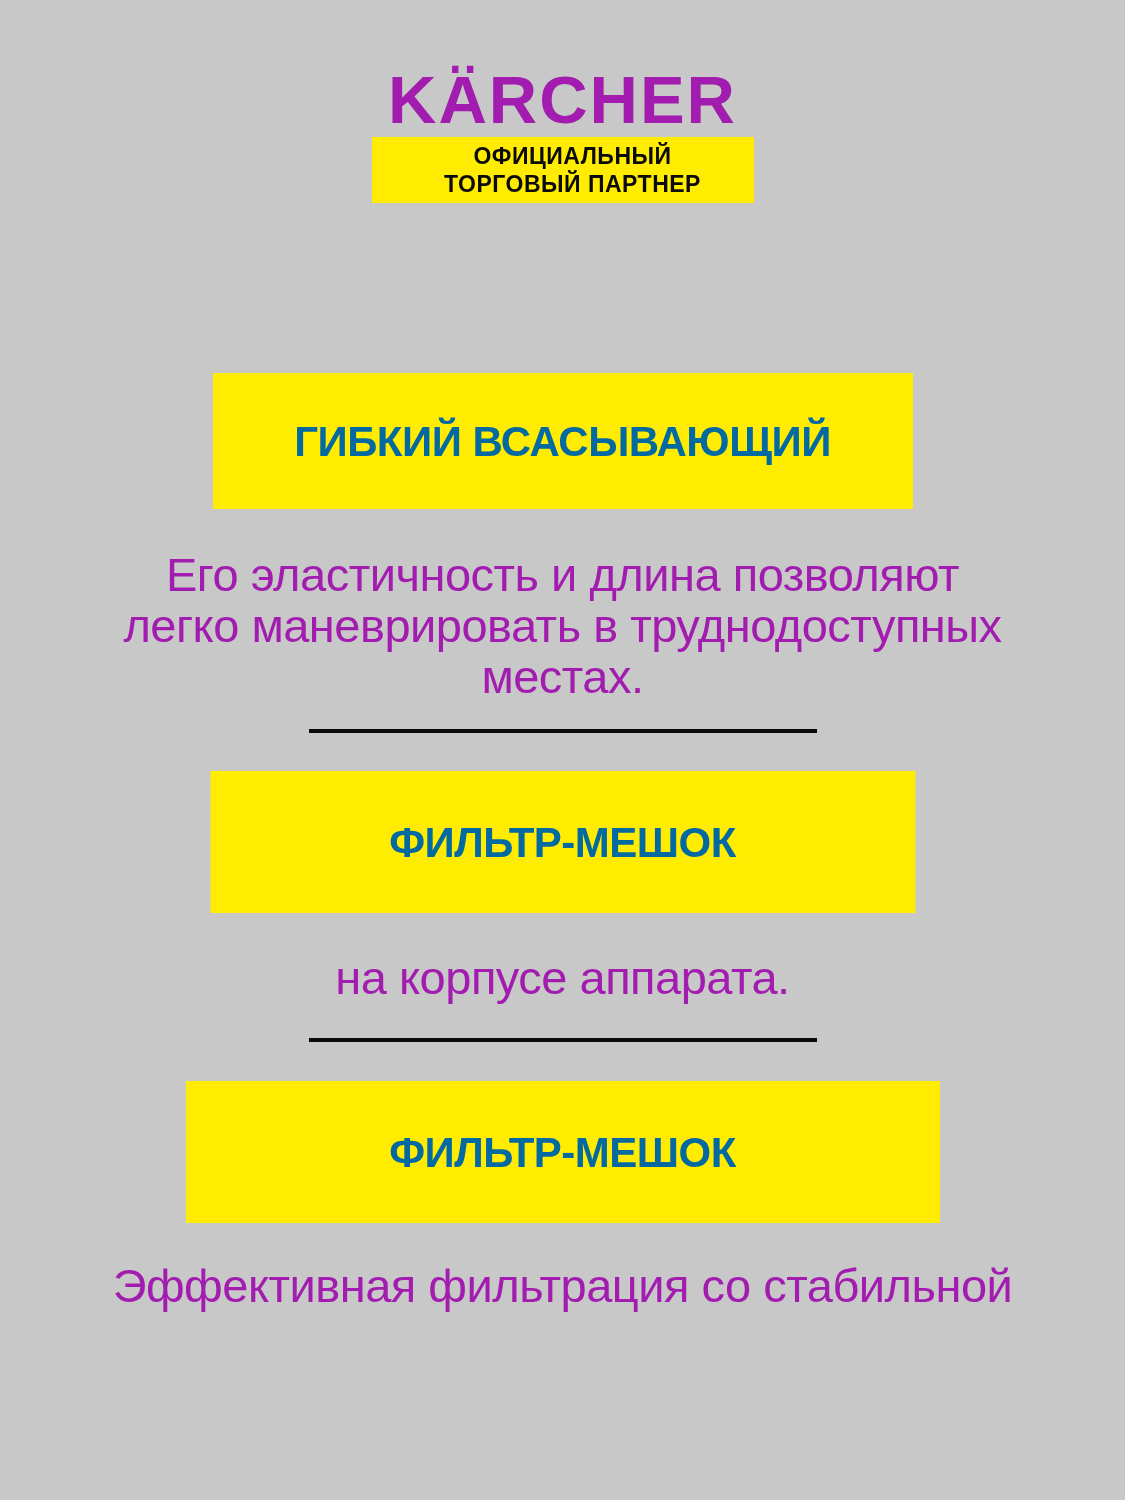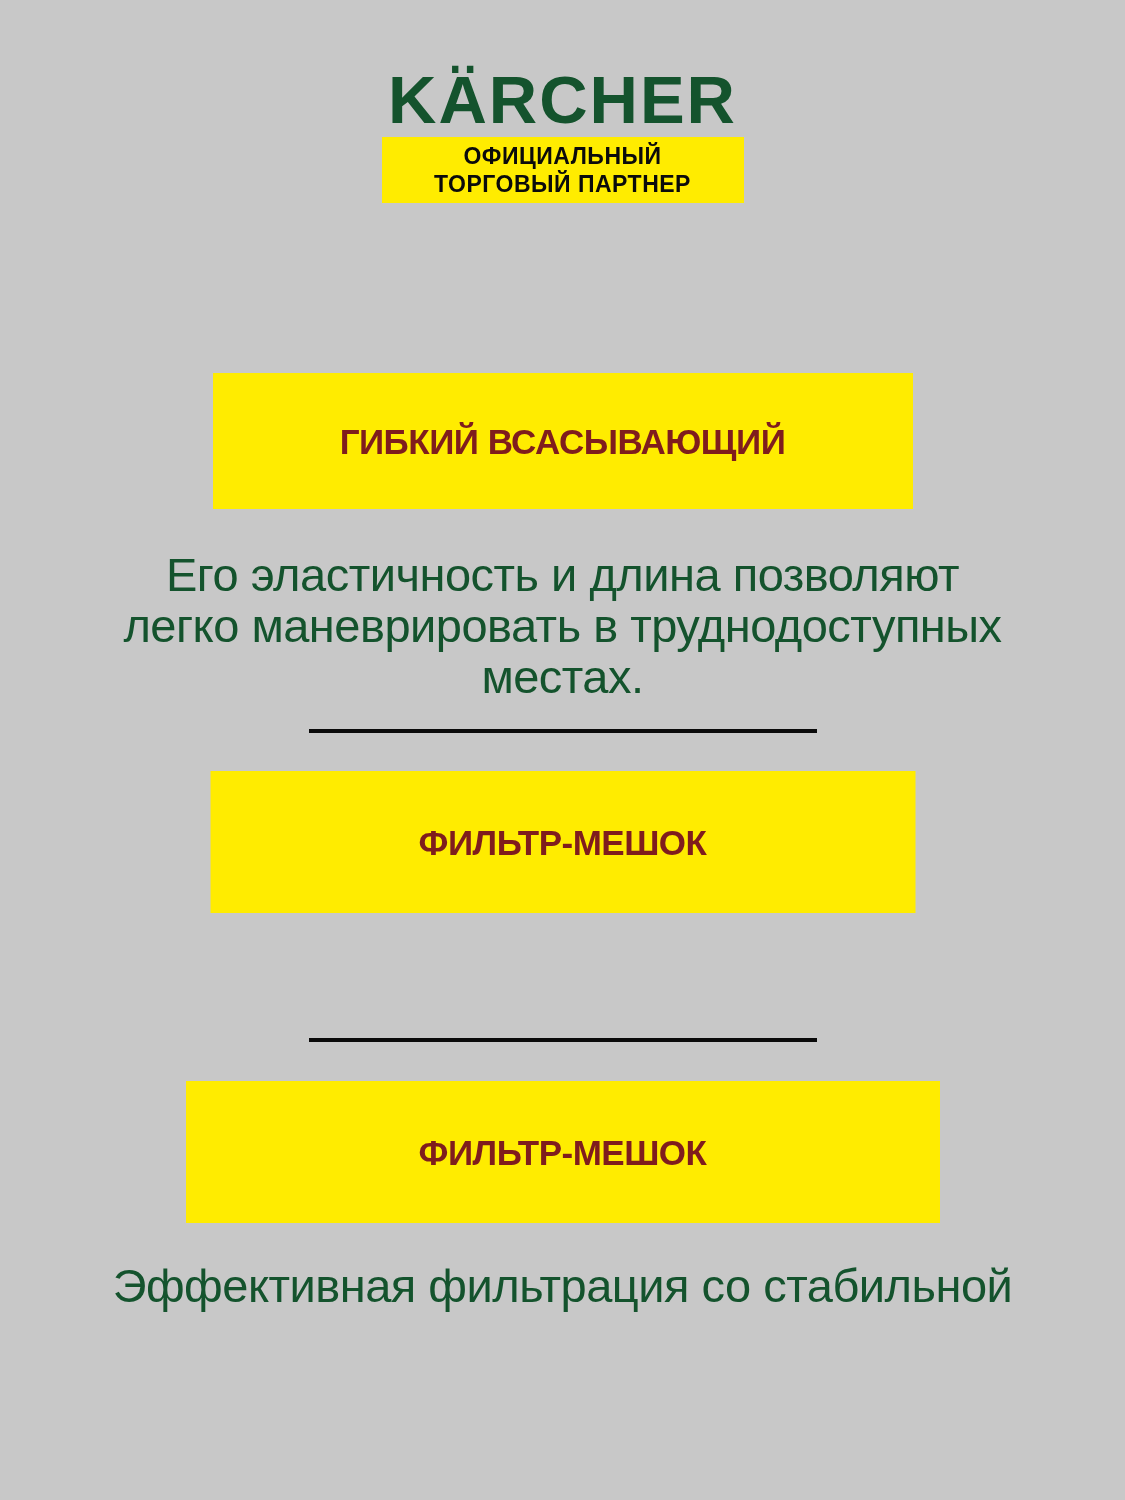--- a/index.html
+++ b/index.html
@@ -33,7 +33,7 @@
     font-size: 67px;
     font-weight: 800;
     letter-spacing: 2px;
-    color: #14532d;
+    color: #a21caf;
     white-space: nowrap;
   }
   .partner-badge {

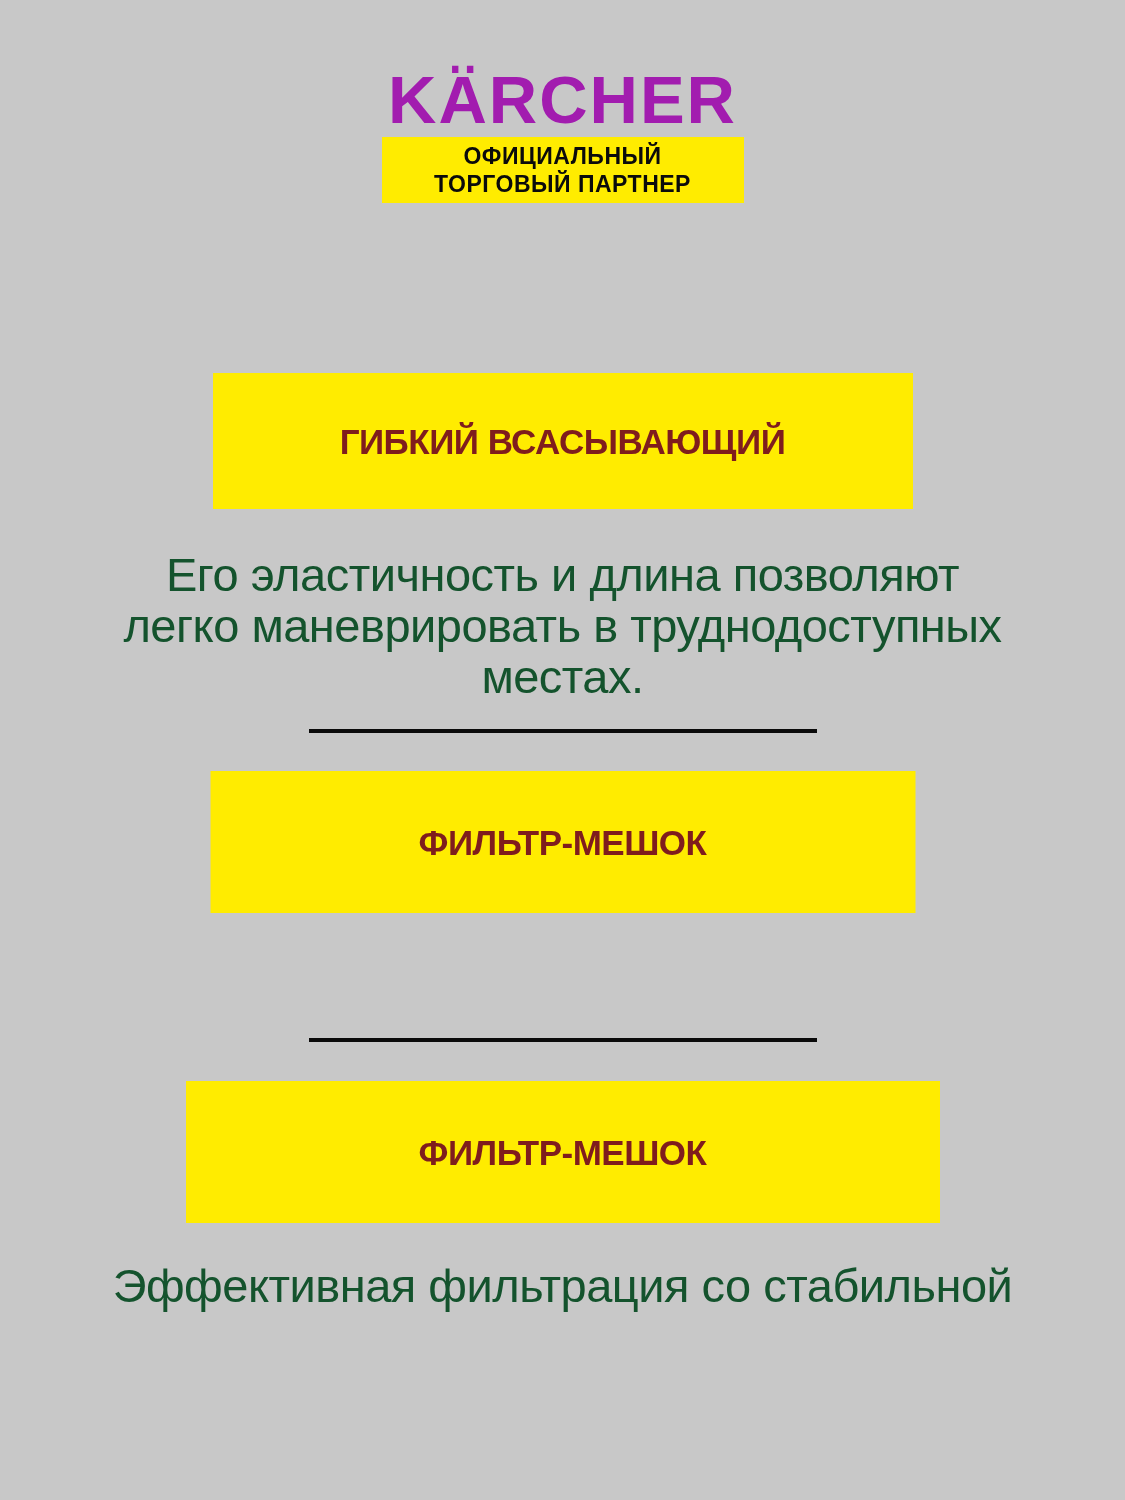--- a/index.html
+++ b/index.html
@@ -46,6 +46,7 @@
     align-items: center;
     justify-content: center;
     text-align: left;
+    padding-left: 20px;
   }
   .partner-badge .line {
     font-size: 23px;

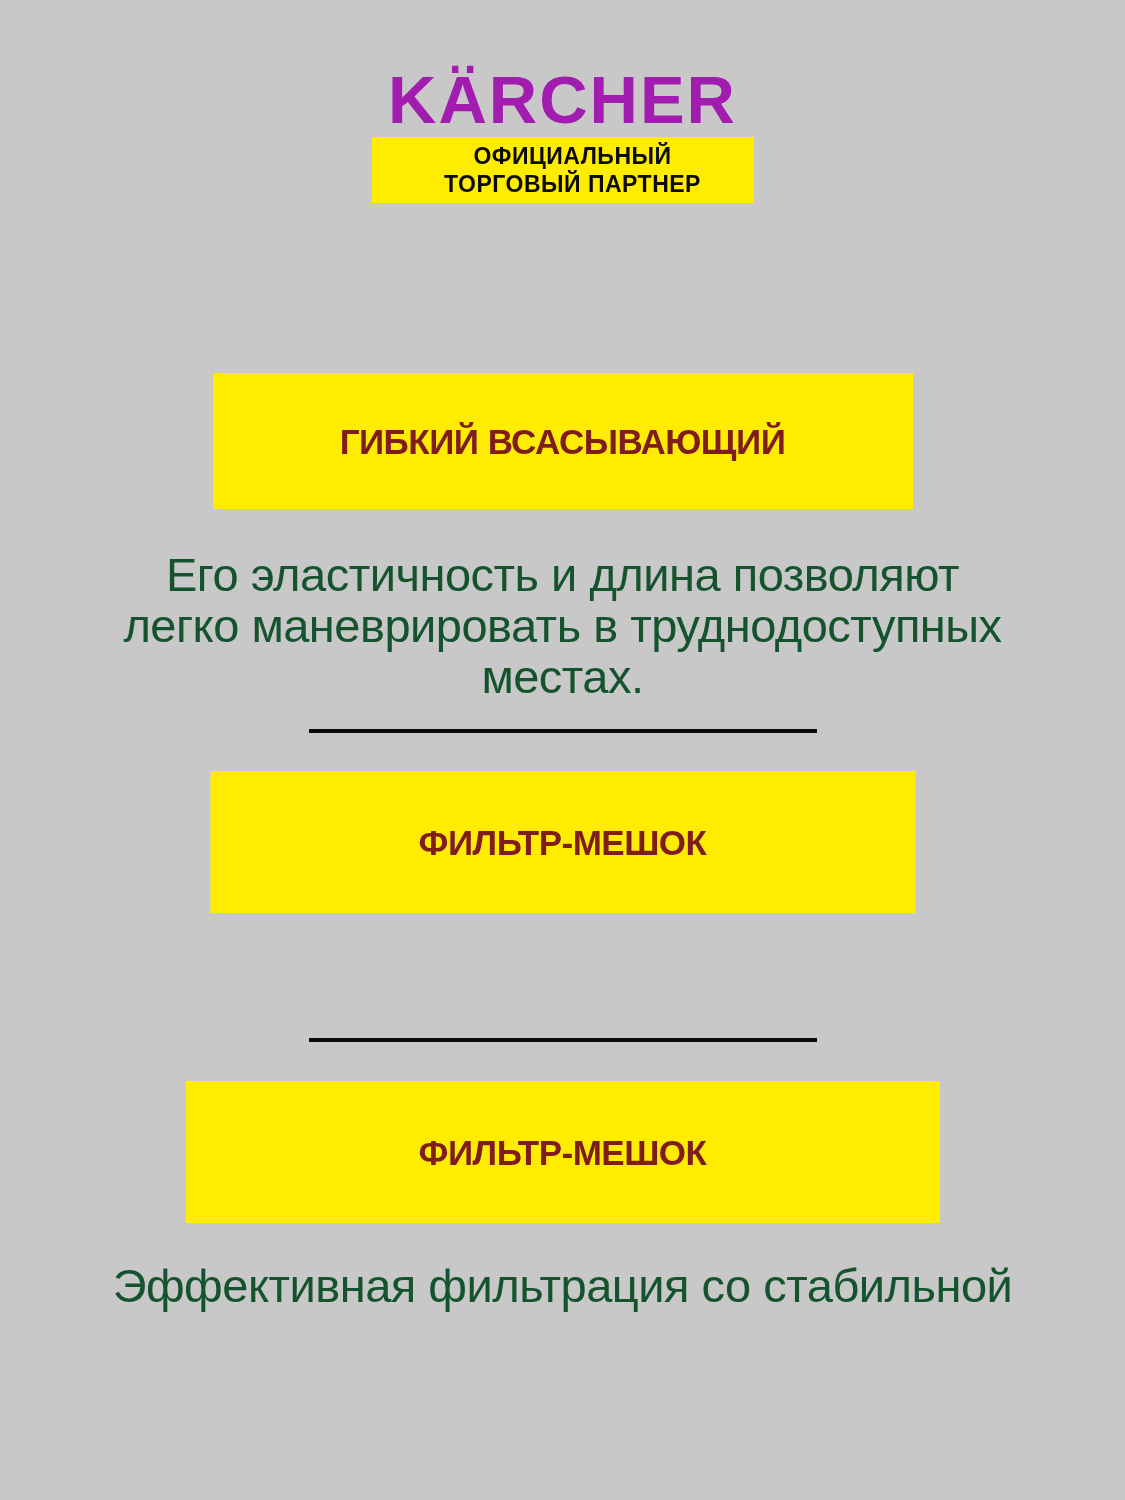--- a/index.html
+++ b/index.html
@@ -65,12 +65,12 @@
     text-align: center;
   }
   .banner .title-line {
-    font-size: 35px;
+    font-size: 42px;
     font-weight: 700;
     line-height: 49px;
     letter-spacing: -0.5px;
     white-space: nowrap;
-    color: #7f1d1d;
+    color: #0369a1;
   }
   .banner-1 { top: 373px; width: 700px; height: 136px; }
   .banner-2 { top: 771px; width: 705px; height: 142px; }

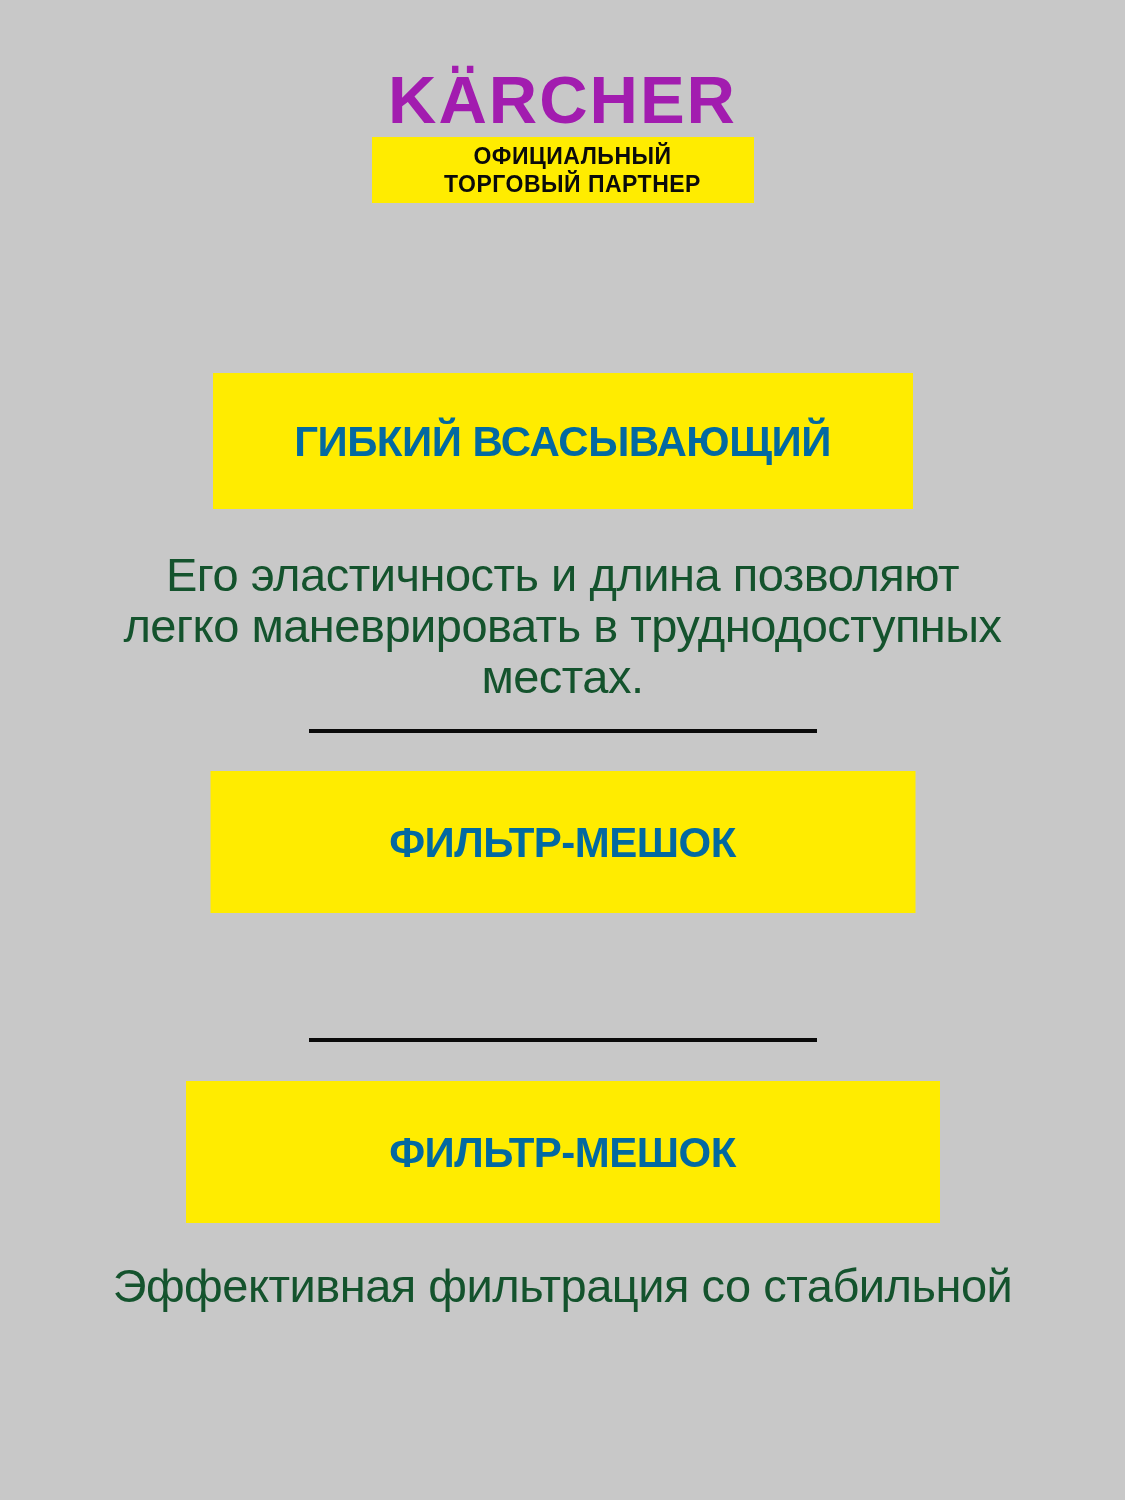--- a/index.html
+++ b/index.html
@@ -86,7 +86,7 @@
     line-height: 51px;
     letter-spacing: -0.5px;
     white-space: nowrap;
-    color: #14532d;
+    color: #a21caf;
   }
   .para-1 { top: 549px; }
   .para-2 { top: 952px; }

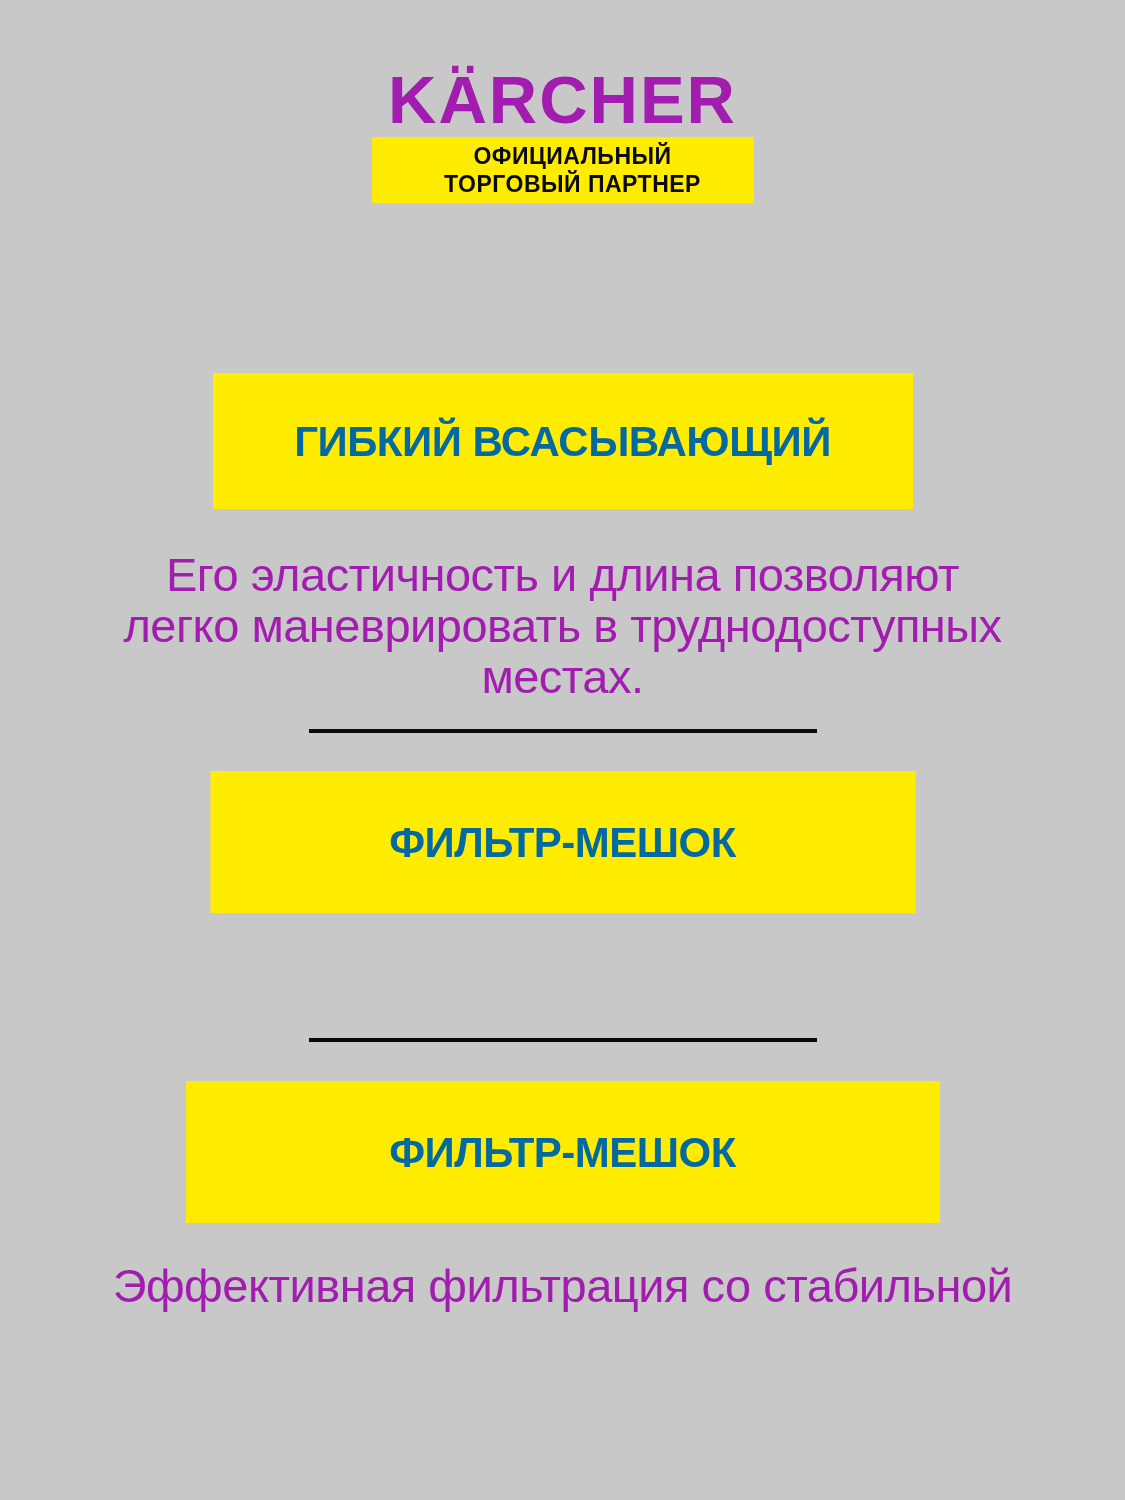--- a/index.html
+++ b/index.html
@@ -128,6 +128,9 @@
     <div class="title-line">ФИЛЬТР-МЕШОК</div>
   </div>
 
+  <div class="para para-2 center-x">
+    <div class="body-line">на корпусе аппарата.</div>
+  </div>
 
   <div class="divider divider-2 center-x"></div>
 

